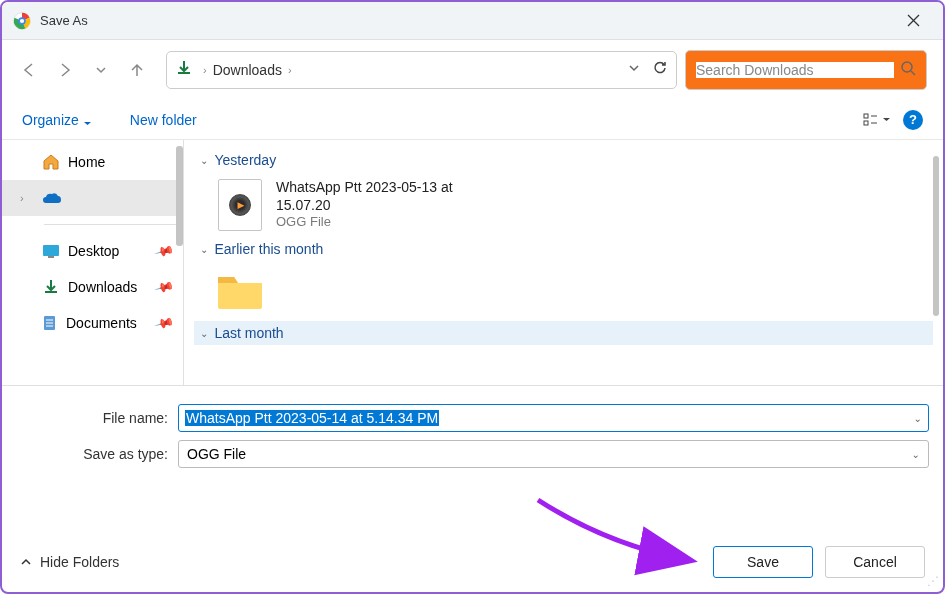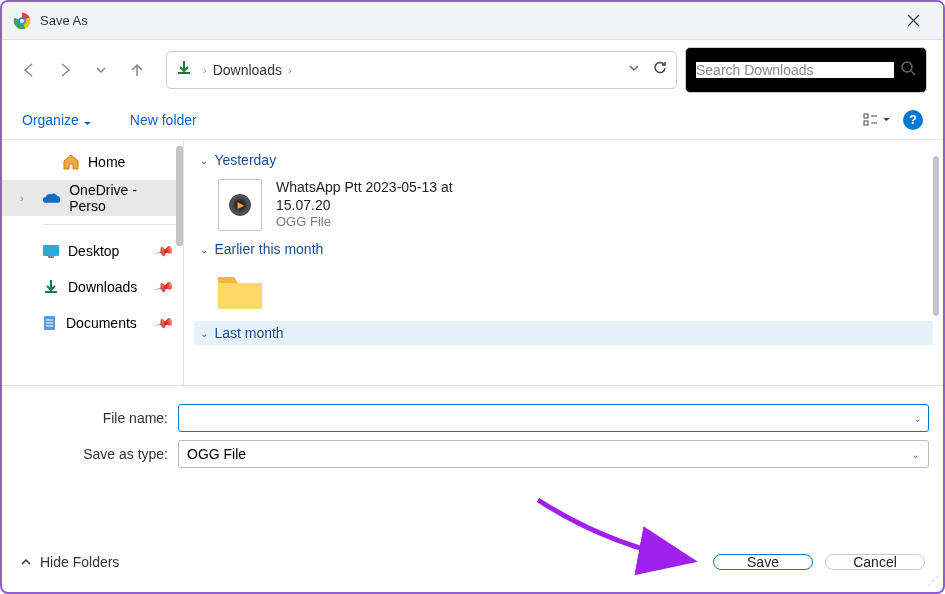--- a/index.html
+++ b/index.html
@@ -95,13 +95,13 @@
     }
     .search-bar {
       width: 242px;
-      height: 46px;
+      height: 40px;
       border: 1px solid #ccc;
       border-radius: 5px;
       display: flex;
       align-items: center;
       padding: 0 10px;
-      background: #000000;
+      background: #f97316;
     }
     .search-input {
       flex: 1;

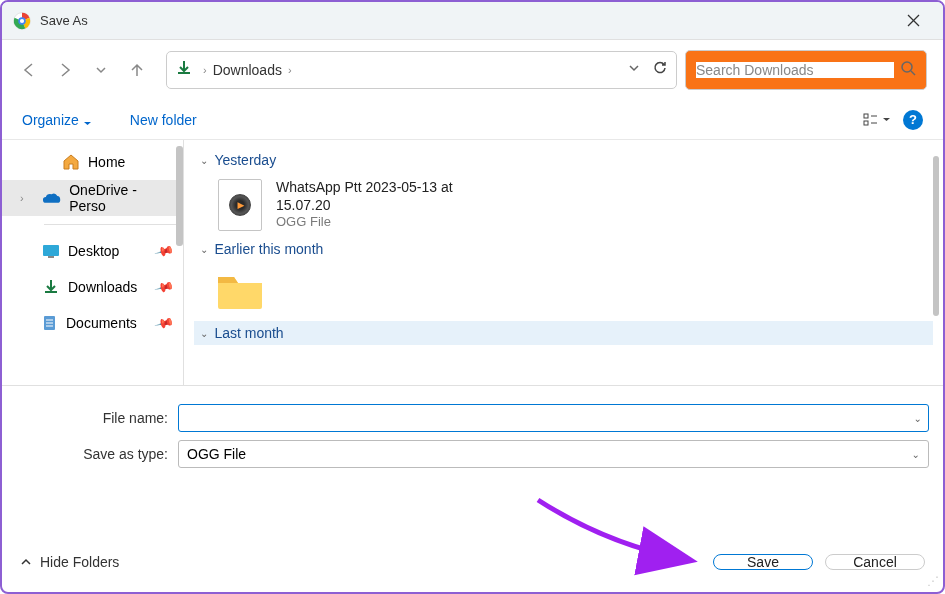--- a/index.html
+++ b/index.html
@@ -181,7 +181,7 @@
       gap: 8px;
       position: relative;
     }
-    .sidebar-item.home { padding-left: 60px; }
+    .sidebar-item.home { padding-left: 40px; }
     .sidebar-item.selected {
       background: #e8e8e8;
     }

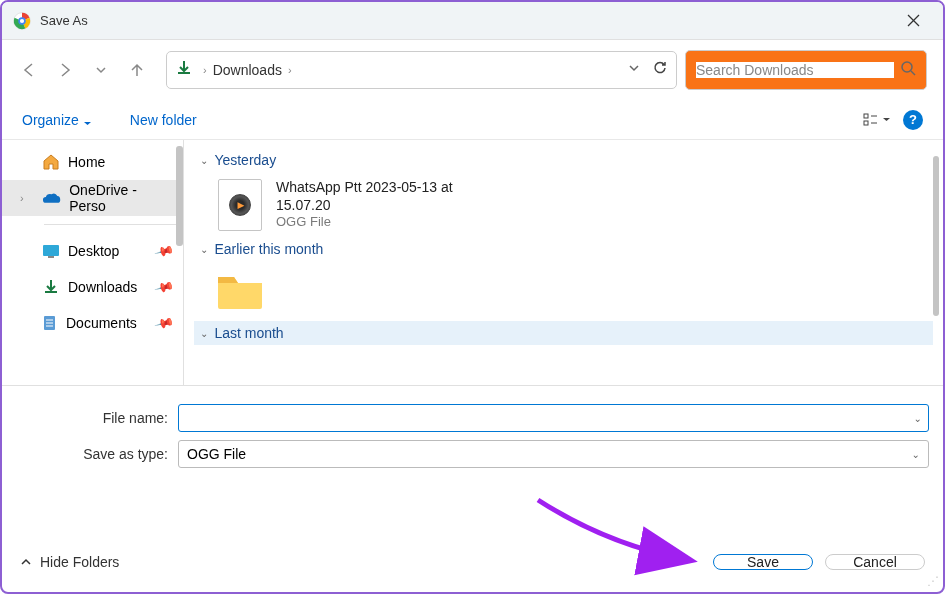--- a/index.html
+++ b/index.html
@@ -520,7 +520,6 @@
       <svg width="20" height="14" viewBox="0 0 20 14">
           <path d="M4 12 Q1 12 1 9 Q1 6 4 6 Q5 2 10 3 Q14 1 16 5 Q19 5 19 9 Q19 12 16 12 Z" fill="#0f6fc2"></path>
         </svg>
-      <span>OneDrive - Perso</span>
     </div>
     <div class="sidebar-divider"></div>
     <div class="sidebar-item">

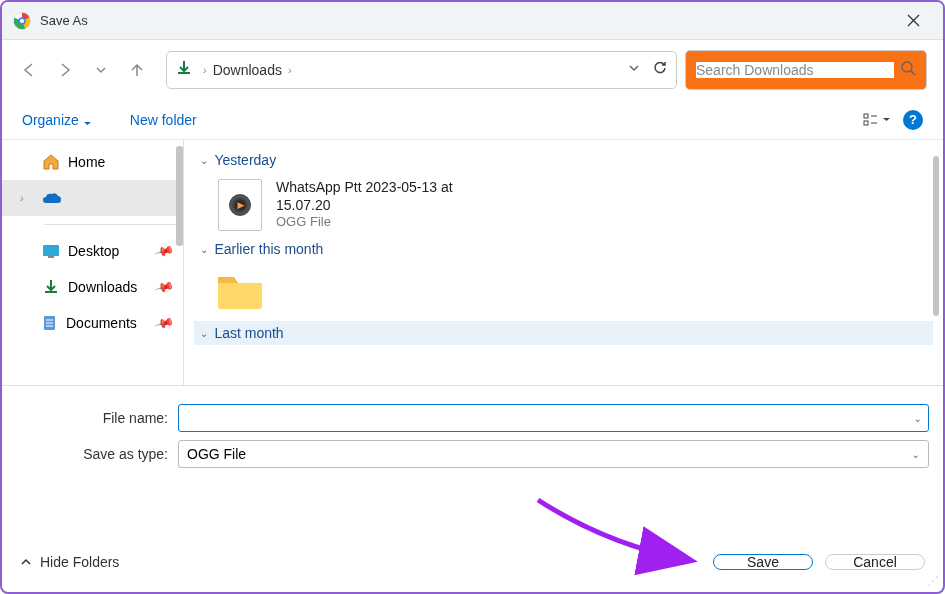--- a/index.html
+++ b/index.html
@@ -593,6 +593,7 @@
   <div class="form-row">
     <div class="form-label">File name:</div>
     <div class="form-input">
+      <span class="selected-text">WhatsApp Ptt 2023-05-14 at 5.14.34 PM</span>
       <span class="drop-arrow">⌄</span>
     </div>
   </div>

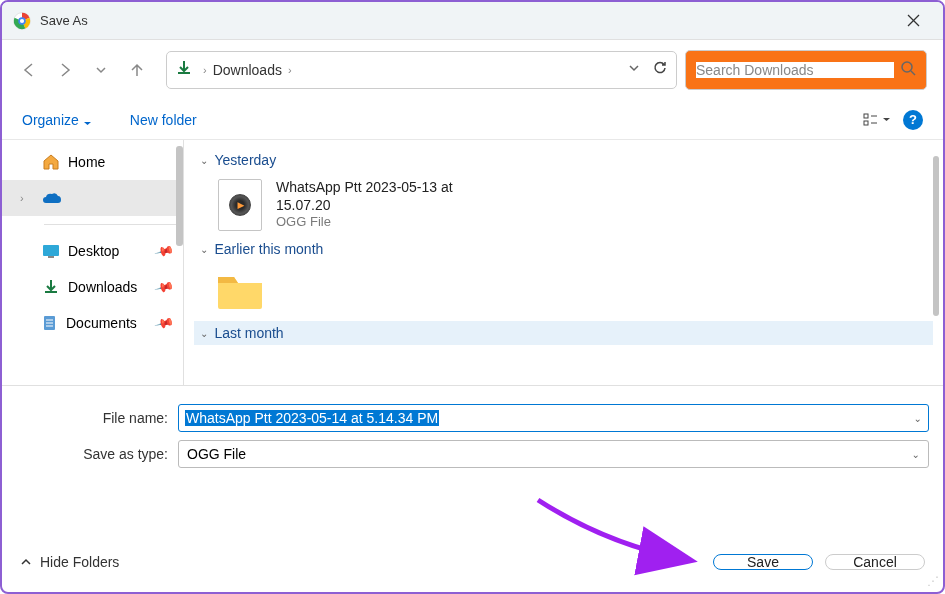--- a/index.html
+++ b/index.html
@@ -369,9 +369,9 @@
     }
     .footer-spacer { flex: 1; }
     .btn {
-      height: 16px;
+      height: 32px;
       min-width: 100px;
-      border-radius: 12px;
+      border-radius: 3px;
       font-size: 14px;
       cursor: pointer;
       display: flex;

